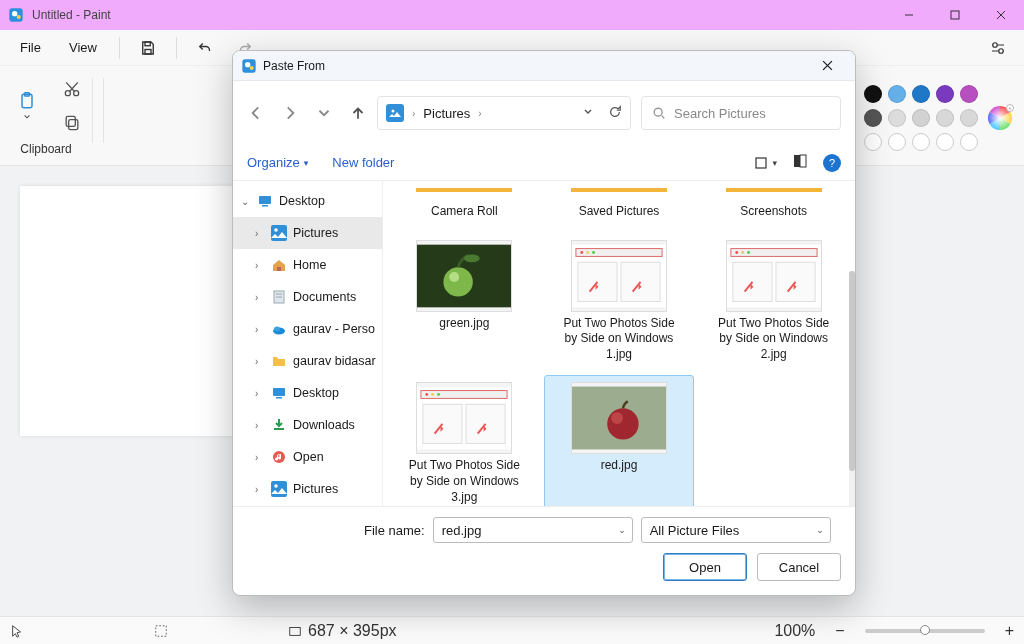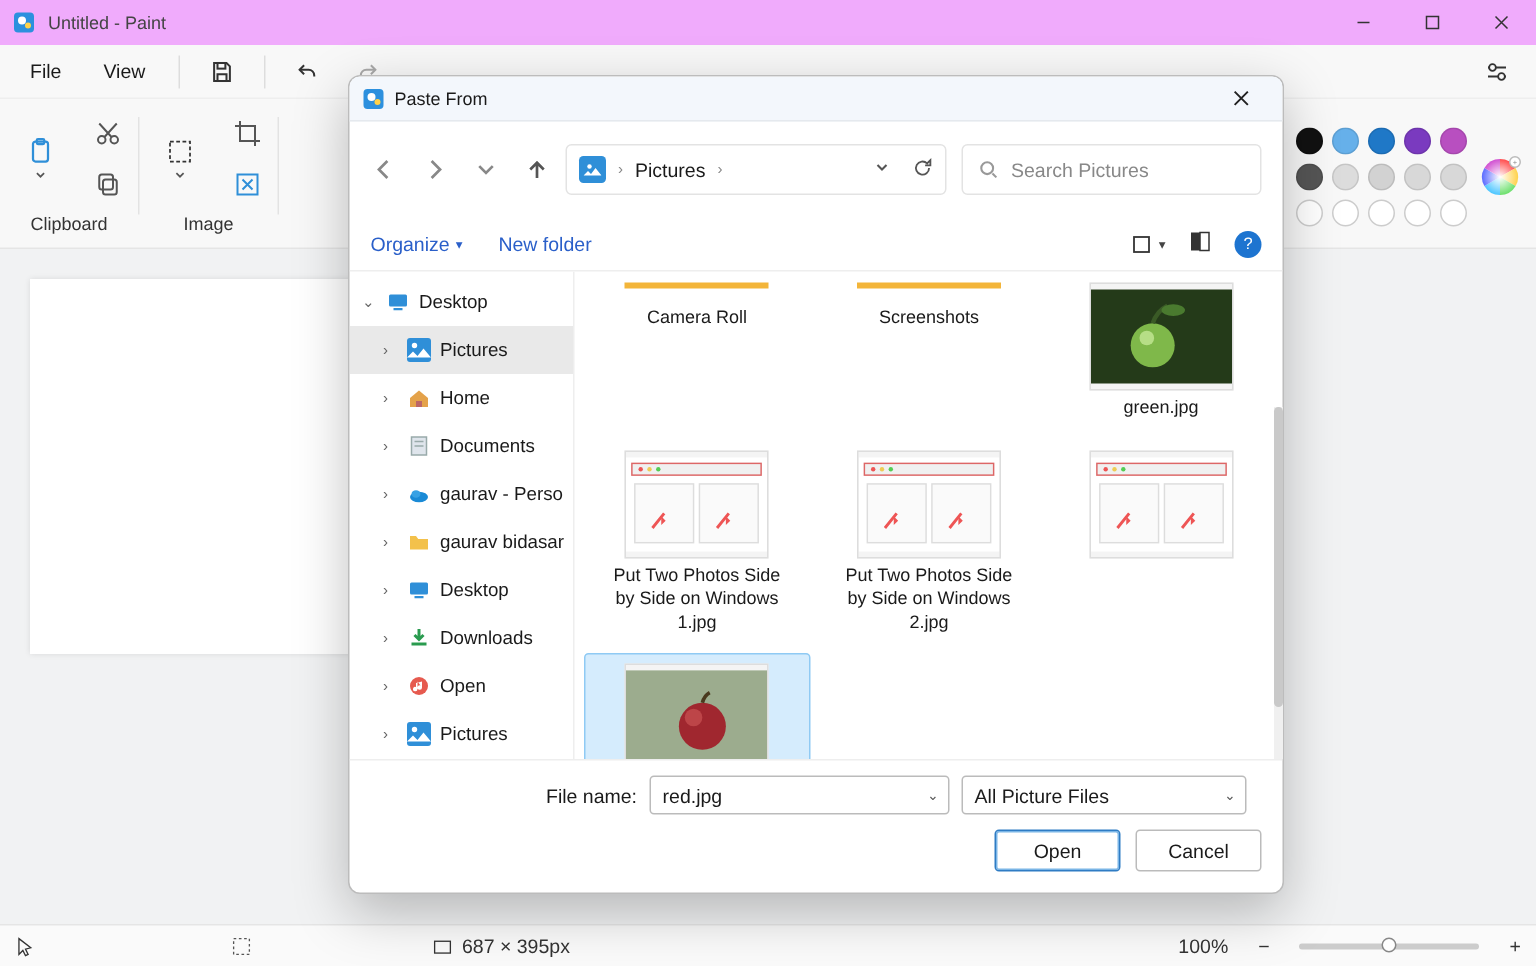--- a/index.html
+++ b/index.html
@@ -188,28 +188,6 @@
       <div class="lbl">Clipboard</div>
     </div>
     <div class="ribsep"></div>
-    <div class="rgroup">
-      <div class="tools">
-        <div class="rbtn">
-          <svg class="ricon" viewBox="0 0 24 24">
-              <rect x="4" y="4" width="16" height="16" fill="none" stroke="#333" stroke-width="1.4" stroke-dasharray="3 2"></rect>
-            </svg>
-          <svg class="chev" viewBox="0 0 10 10">
-              <path d="M2 3l3 3 3-3" stroke="#555" stroke-width="1.4" fill="none"></path>
-            </svg>
-        </div>
-        <div style="display:flex;flex-direction:column;gap:14px">
-          <svg class="ricon" viewBox="0 0 24 24" fill="none" stroke="#555" stroke-width="1.6">
-              <path d="M6 2v16h16M2 6h16v16"></path>
-            </svg>
-          <svg class="ricon" viewBox="0 0 24 24" fill="none" stroke="#2f8fd8" stroke-width="1.6">
-              <rect x="4" y="4" width="16" height="16"></rect>
-              <path d="M8 8l8 8M8 16l8-8"></path>
-            </svg>
-        </div>
-      </div>
-      <div class="lbl">Image</div>
-    </div>
     <div class="ribsep"></div>
 
     <div style="flex:1"></div>

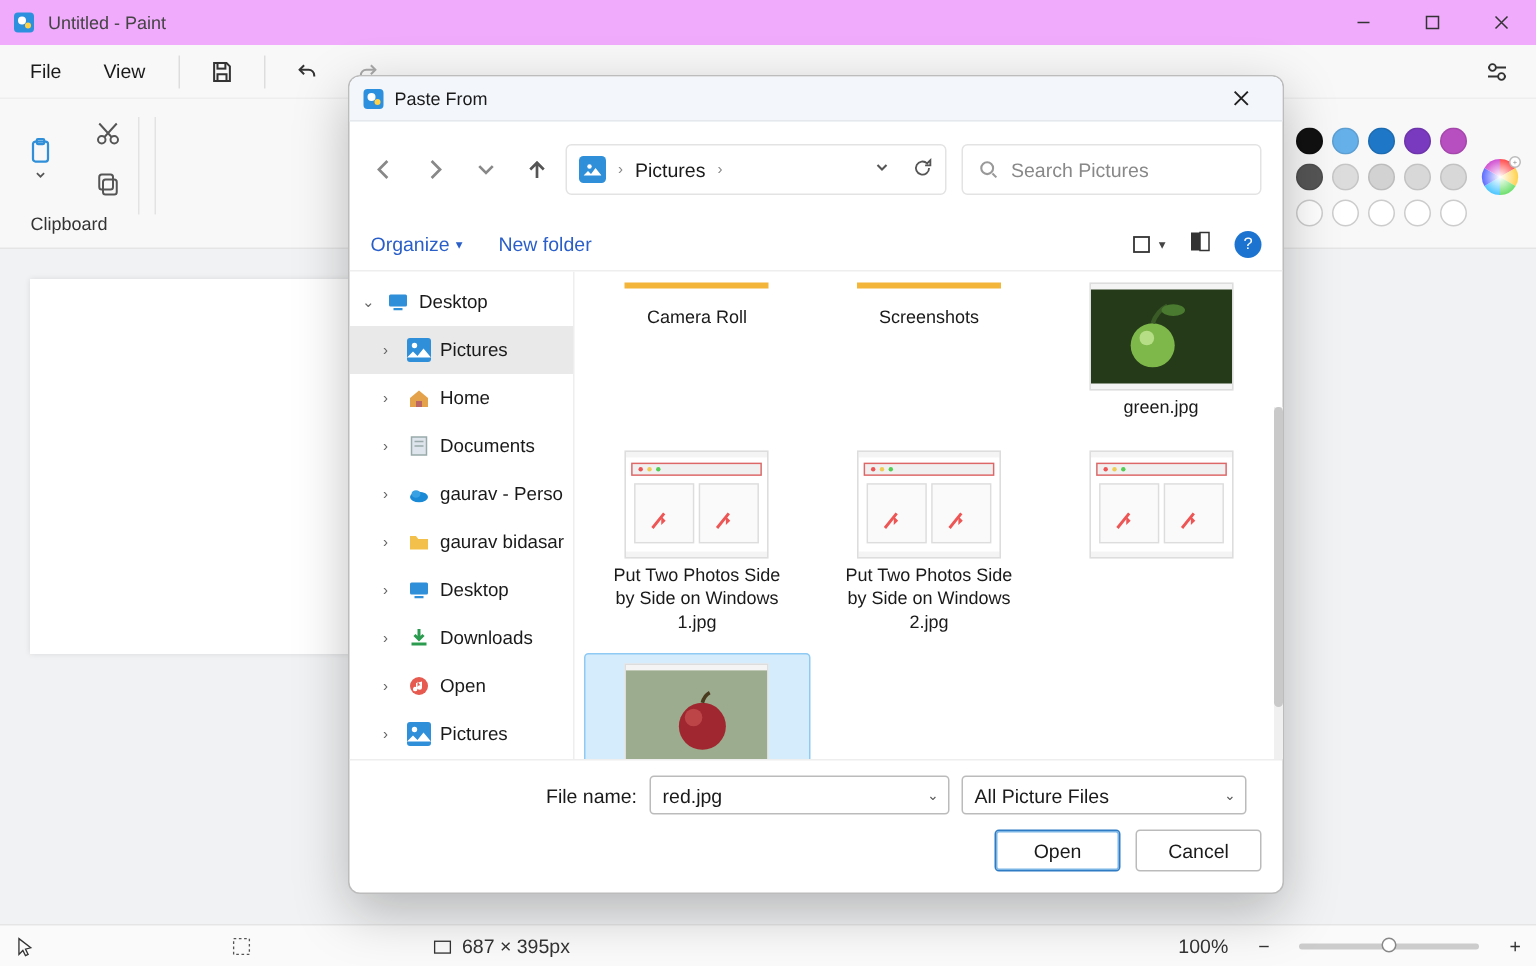--- a/index.html
+++ b/index.html
@@ -465,6 +465,10 @@
           </div>
           <div class="file">
             <div class="thumb toprow"></div>
+            <div class="fname">Saved Pictures</div>
+          </div>
+          <div class="file">
+            <div class="thumb toprow"></div>
             <div class="fname">Screenshots</div>
           </div>
           <div class="file">

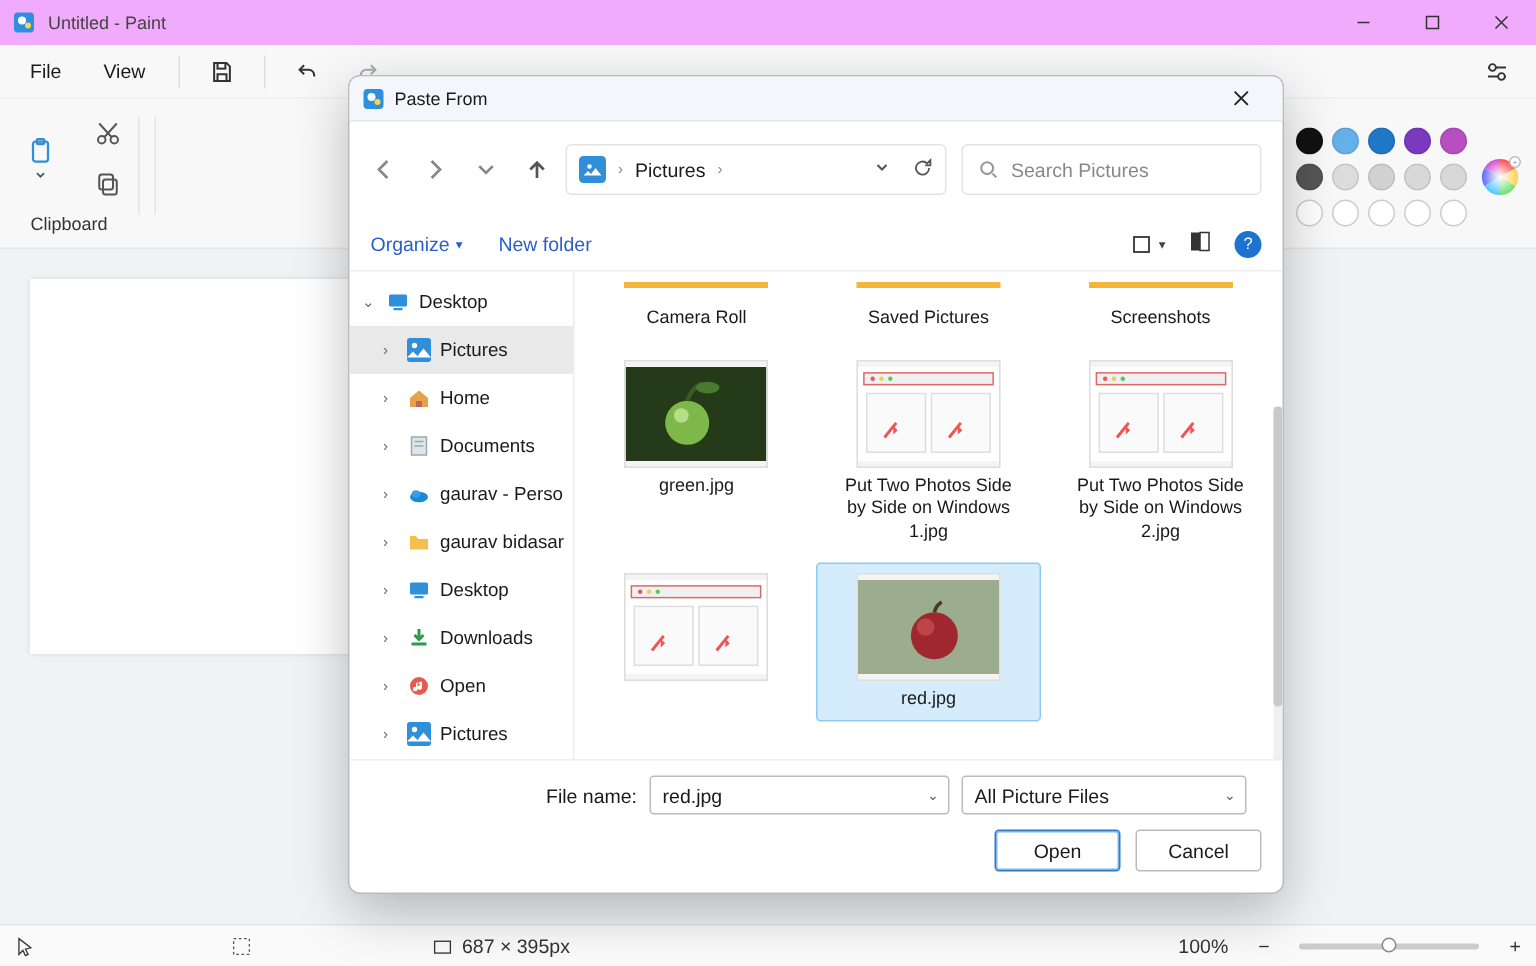--- a/index.html
+++ b/index.html
@@ -532,6 +532,7 @@
                 <path d="M24 40l3 3-3 3M68 40l3 3-3 3" fill="#e55"></path>
               </svg>
             </div>
+            <div class="fname">Put Two Photos Side by Side on Windows 3.jpg</div>
           </div>
           <div class="file sel">
             <div class="thumb">

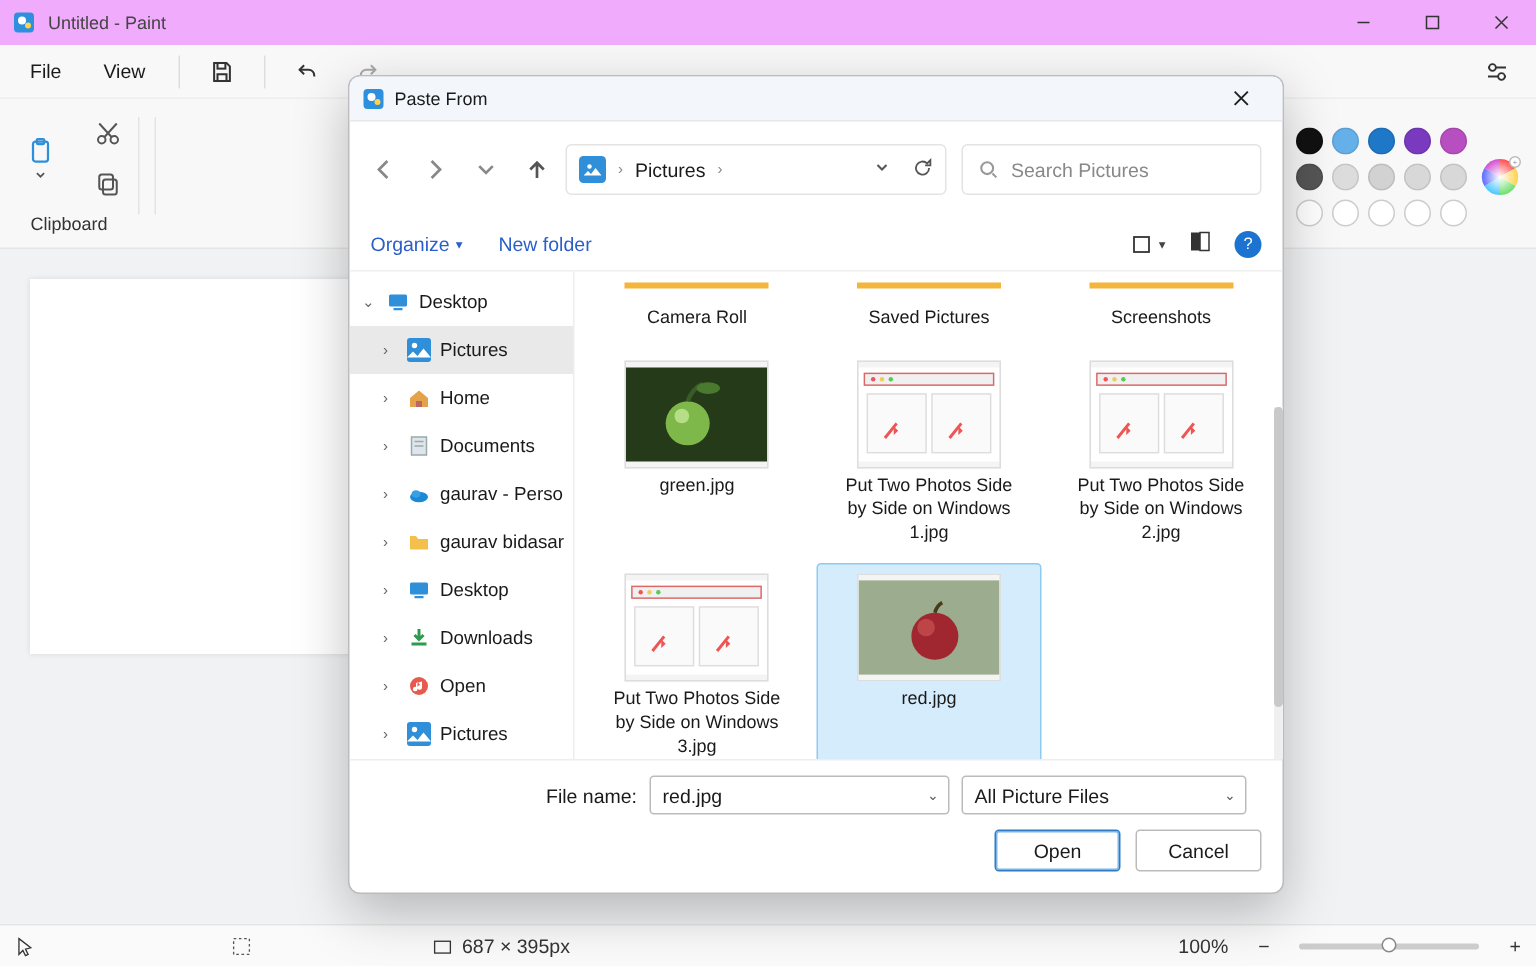--- a/index.html
+++ b/index.html
@@ -38,7 +38,7 @@
 .sw { width: 18px; height: 18px; border-radius: 50%; border: 1px solid rgba(0,0,0,.1); }
 .color-wheel { width: 28px; height: 28px; }
 
-.statusbar { height: 28px; border-top: 1px solid #e5e5e5; background: #fafafa; display: flex; align-items: center; padding: 0 10px; gap: 20px; font-size: 13px; color: #333; }
+.statusbar { height: 28px; border-top: 1px solid #e5e5e5; background: #fafafa; display: flex; align-items: center; padding: 0 10px; gap: 20px; font-size: 16px; color: #333; }
 .statusbar .s-item { display: flex; align-items: center; gap: 6px; }
 .statusbar .spacer { flex: 1; }
 .statusbar svg { width: 14px; height: 14px; }

